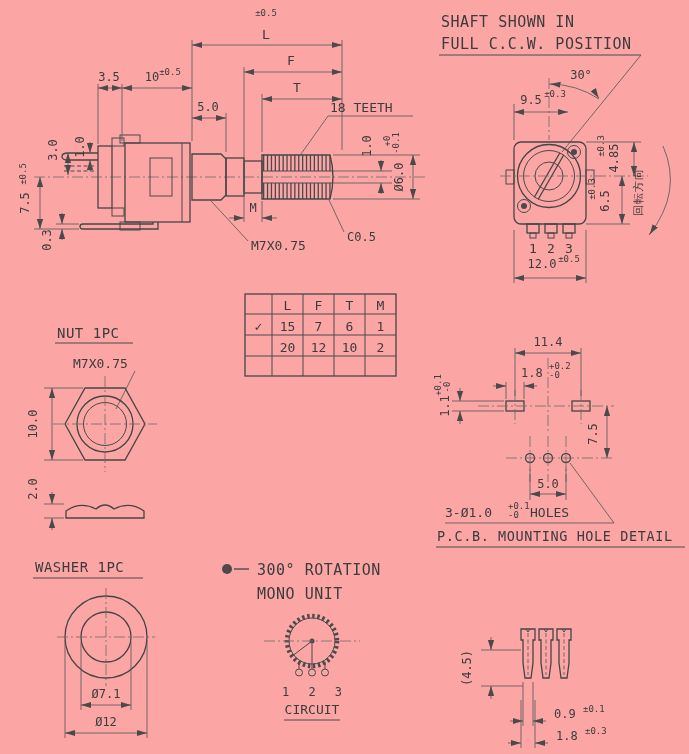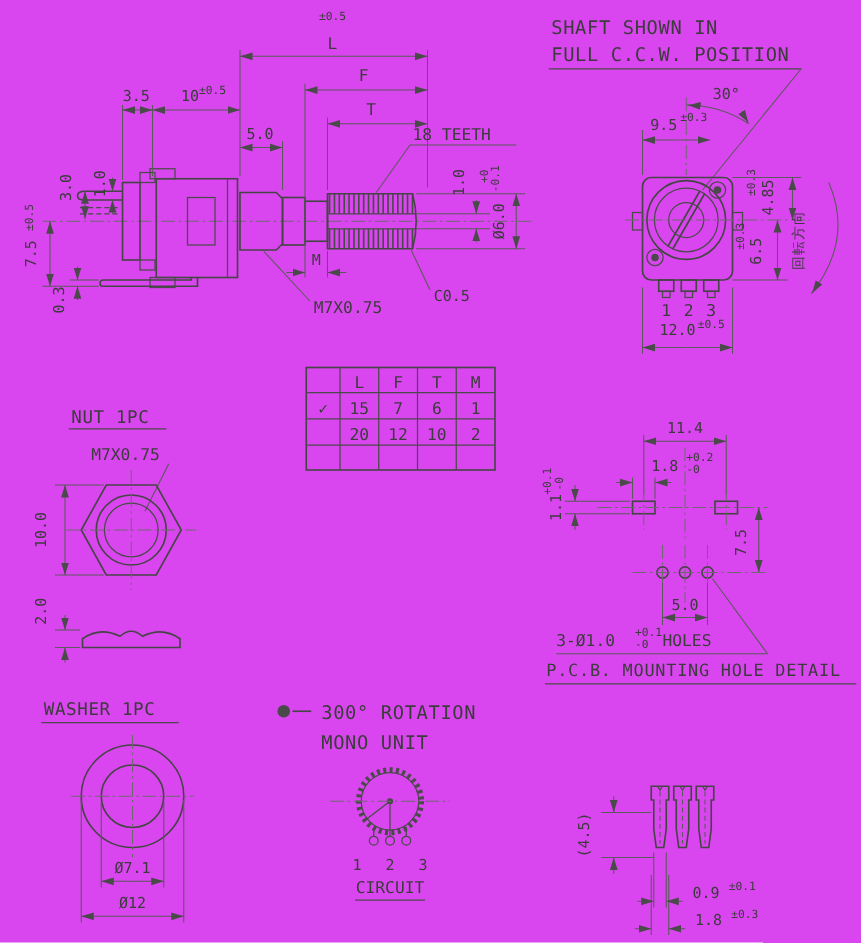--- a/index.html
+++ b/index.html
@@ -3,7 +3,7 @@
 <meta charset="utf-8">
 <style>
   html,body{margin:0;padding:0;background:#eee;}
-  #stage{position:relative;width:689px;height:754px;background:#d946ef;overflow:hidden;text-align:center;}
+  #stage{position:relative;width:689px;height:754px;background:#fca5a5;overflow:hidden;text-align:center;}
   svg{display:block}
   svg text{font-family:"DejaVu Sans Mono","Liberation Mono",monospace;fill:#3c3c3c}
   .t9{font-size:9px}

